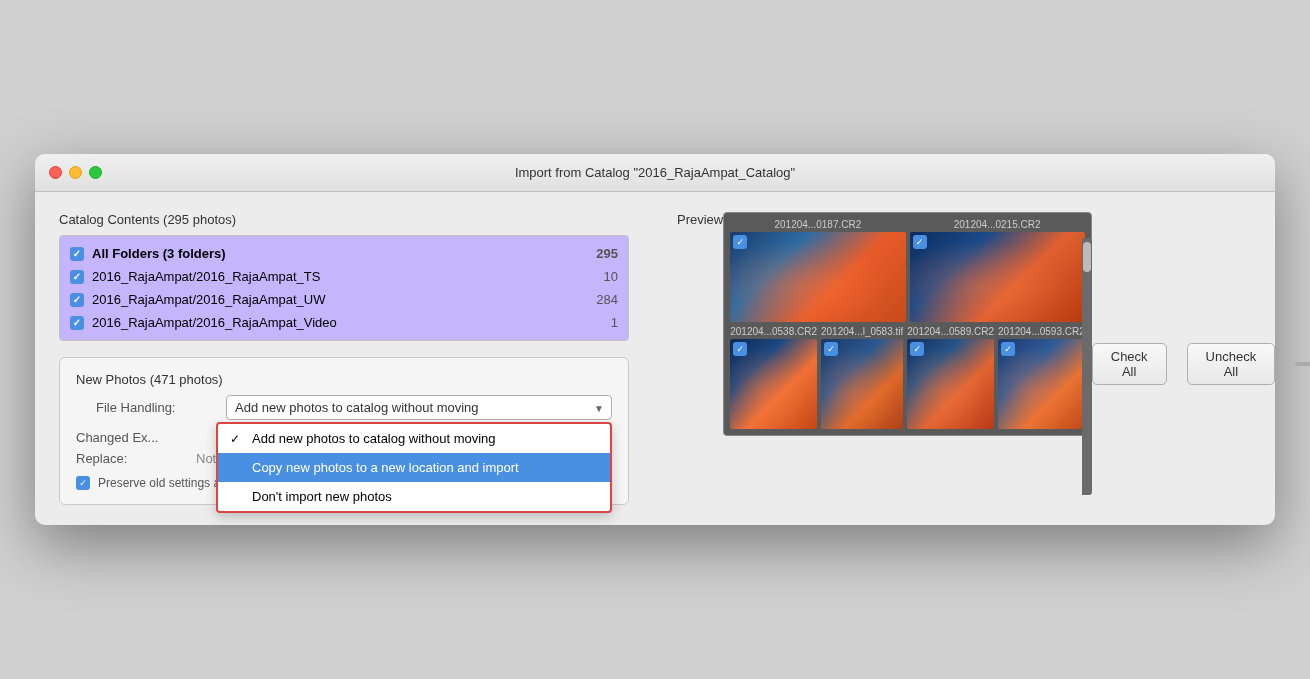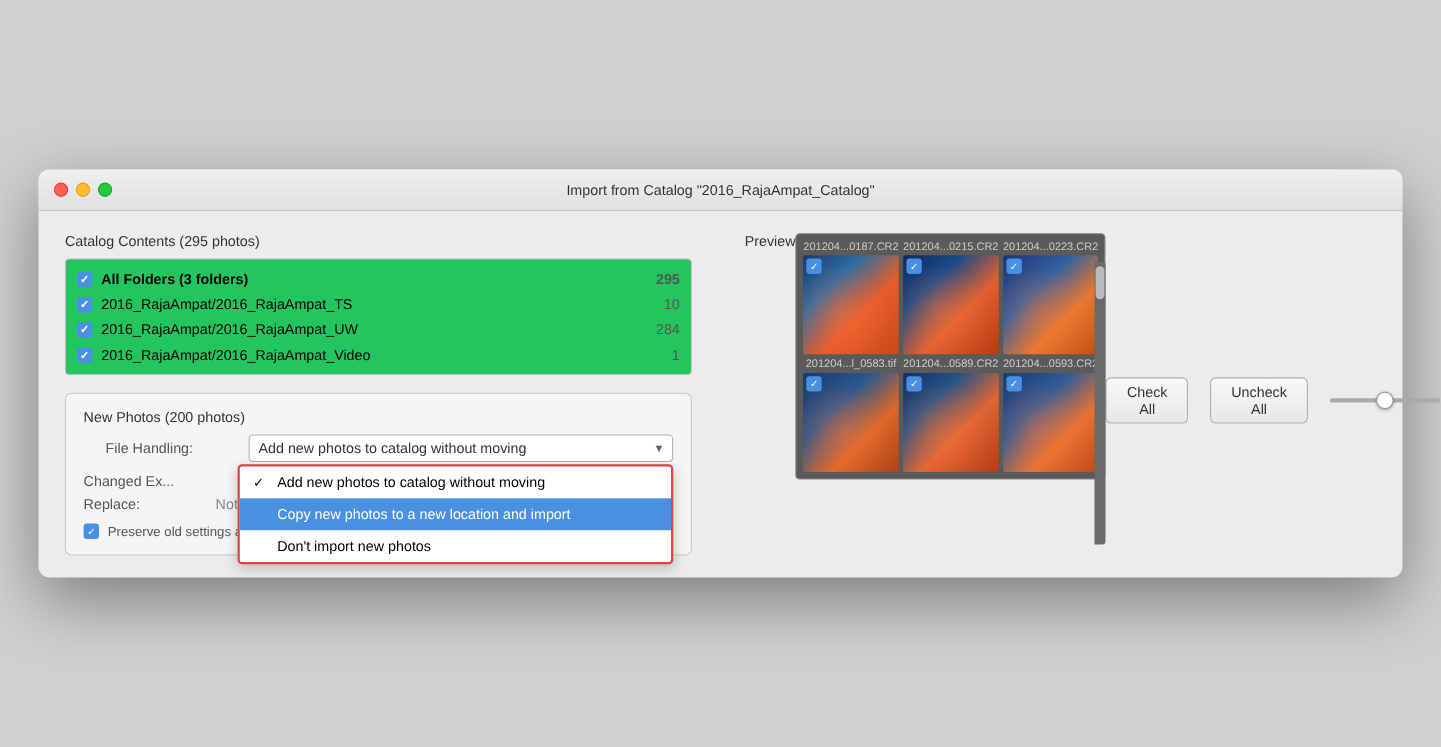--- a/index.html
+++ b/index.html
@@ -479,12 +479,6 @@
                 <div class="thumb-check"></div>
               </div>
             </div>
-            <div class="preview-cell">
-              <span class="preview-filename">201204...0223.CR2</span>
-              <div class="preview-thumb coral-4 coral-pseudo">
-                <div class="thumb-check"></div>
-              </div>
-            </div>
           </div>
 
           <div class="preview-row">

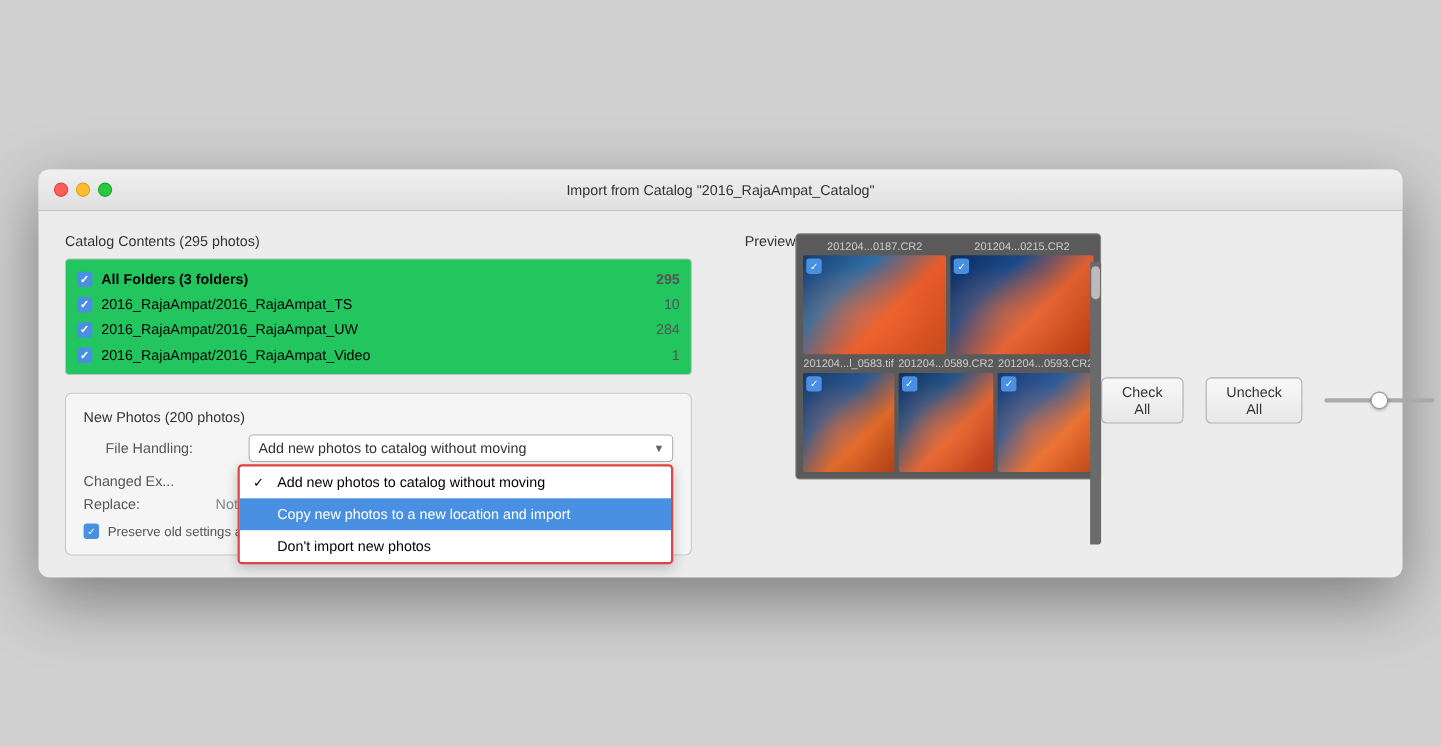--- a/index.html
+++ b/index.html
@@ -75,7 +75,7 @@
       margin-bottom: 8px;
     }
     .catalog-box {
-      background: #22c55e;
+      background: #c4b5fd;
       border: 1px solid #c0c0c0;
       border-radius: 4px;
       padding: 6px 0;

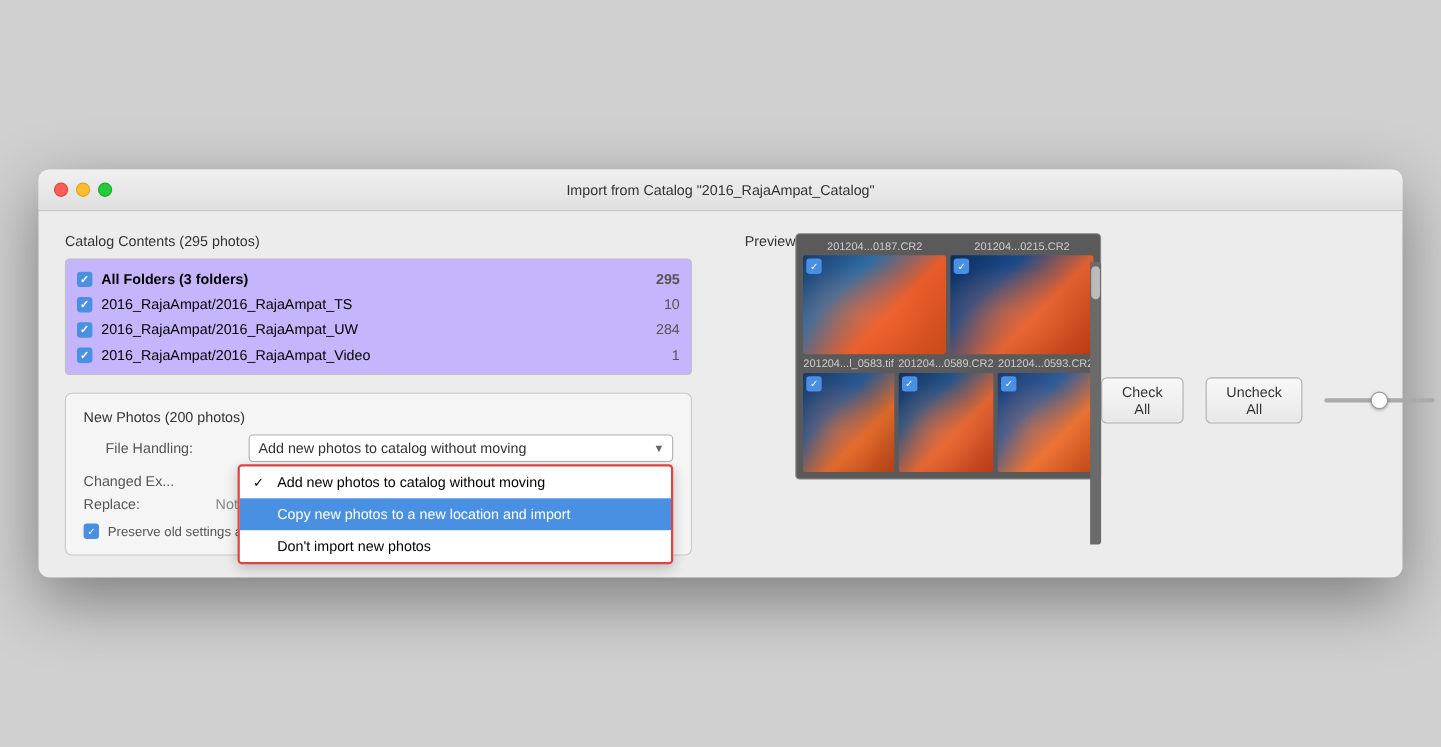--- a/index.html
+++ b/index.html
@@ -483,6 +483,12 @@
 
           <div class="preview-row">
             <div class="preview-cell">
+              <span class="preview-filename">201204...0538.CR2</span>
+              <div class="preview-thumb coral-5 coral-pseudo">
+                <div class="thumb-check"></div>
+              </div>
+            </div>
+            <div class="preview-cell">
               <span class="preview-filename">201204...l_0583.tif</span>
               <div class="preview-thumb coral-6 coral-pseudo">
                 <div class="thumb-check"></div>

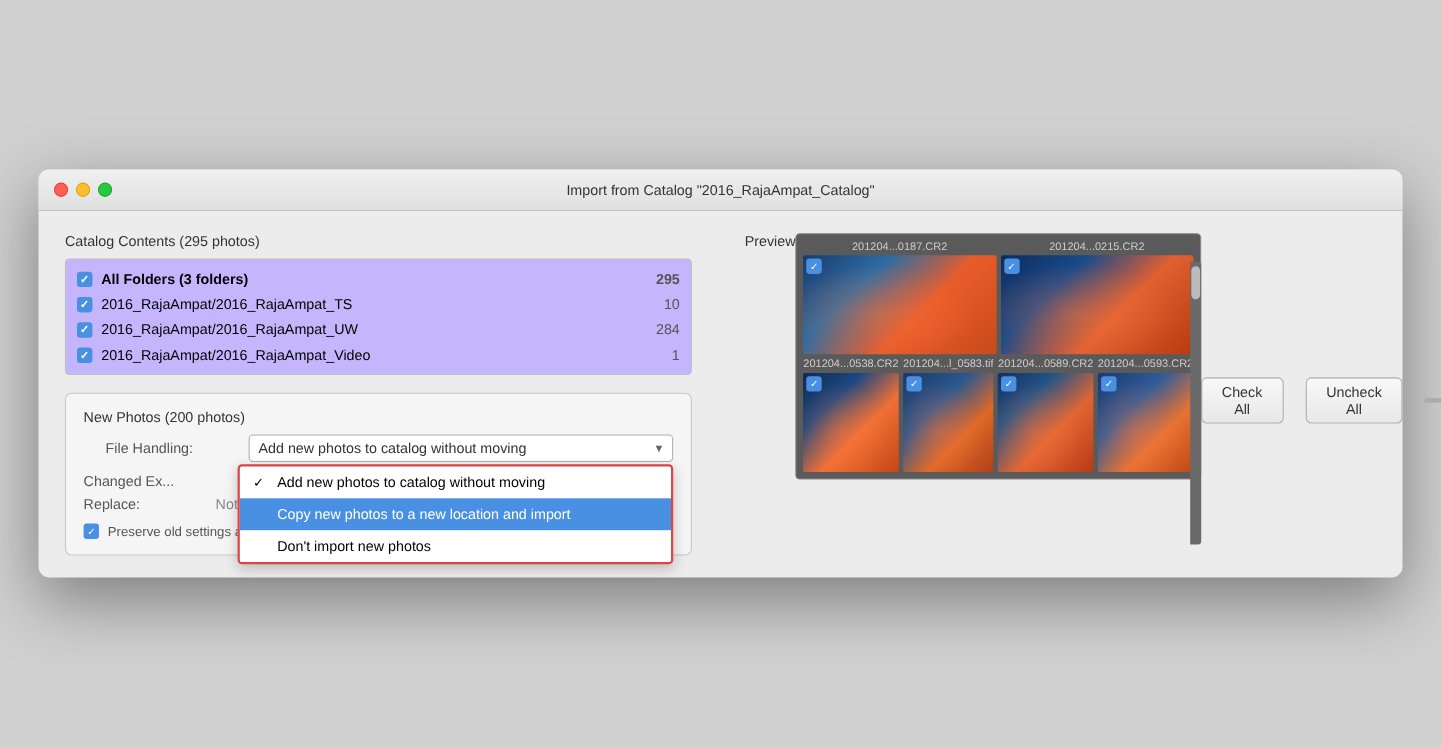--- a/index.html
+++ b/index.html
@@ -418,7 +418,7 @@
       </div>
 
       <div class="new-photos-section">
-        <div class="section-label">New Photos (200 photos)</div>
+        <div class="section-label">New Photos (471 photos)</div>
 
         <div class="form-row">
           <span class="form-label">File Handling:</span>

